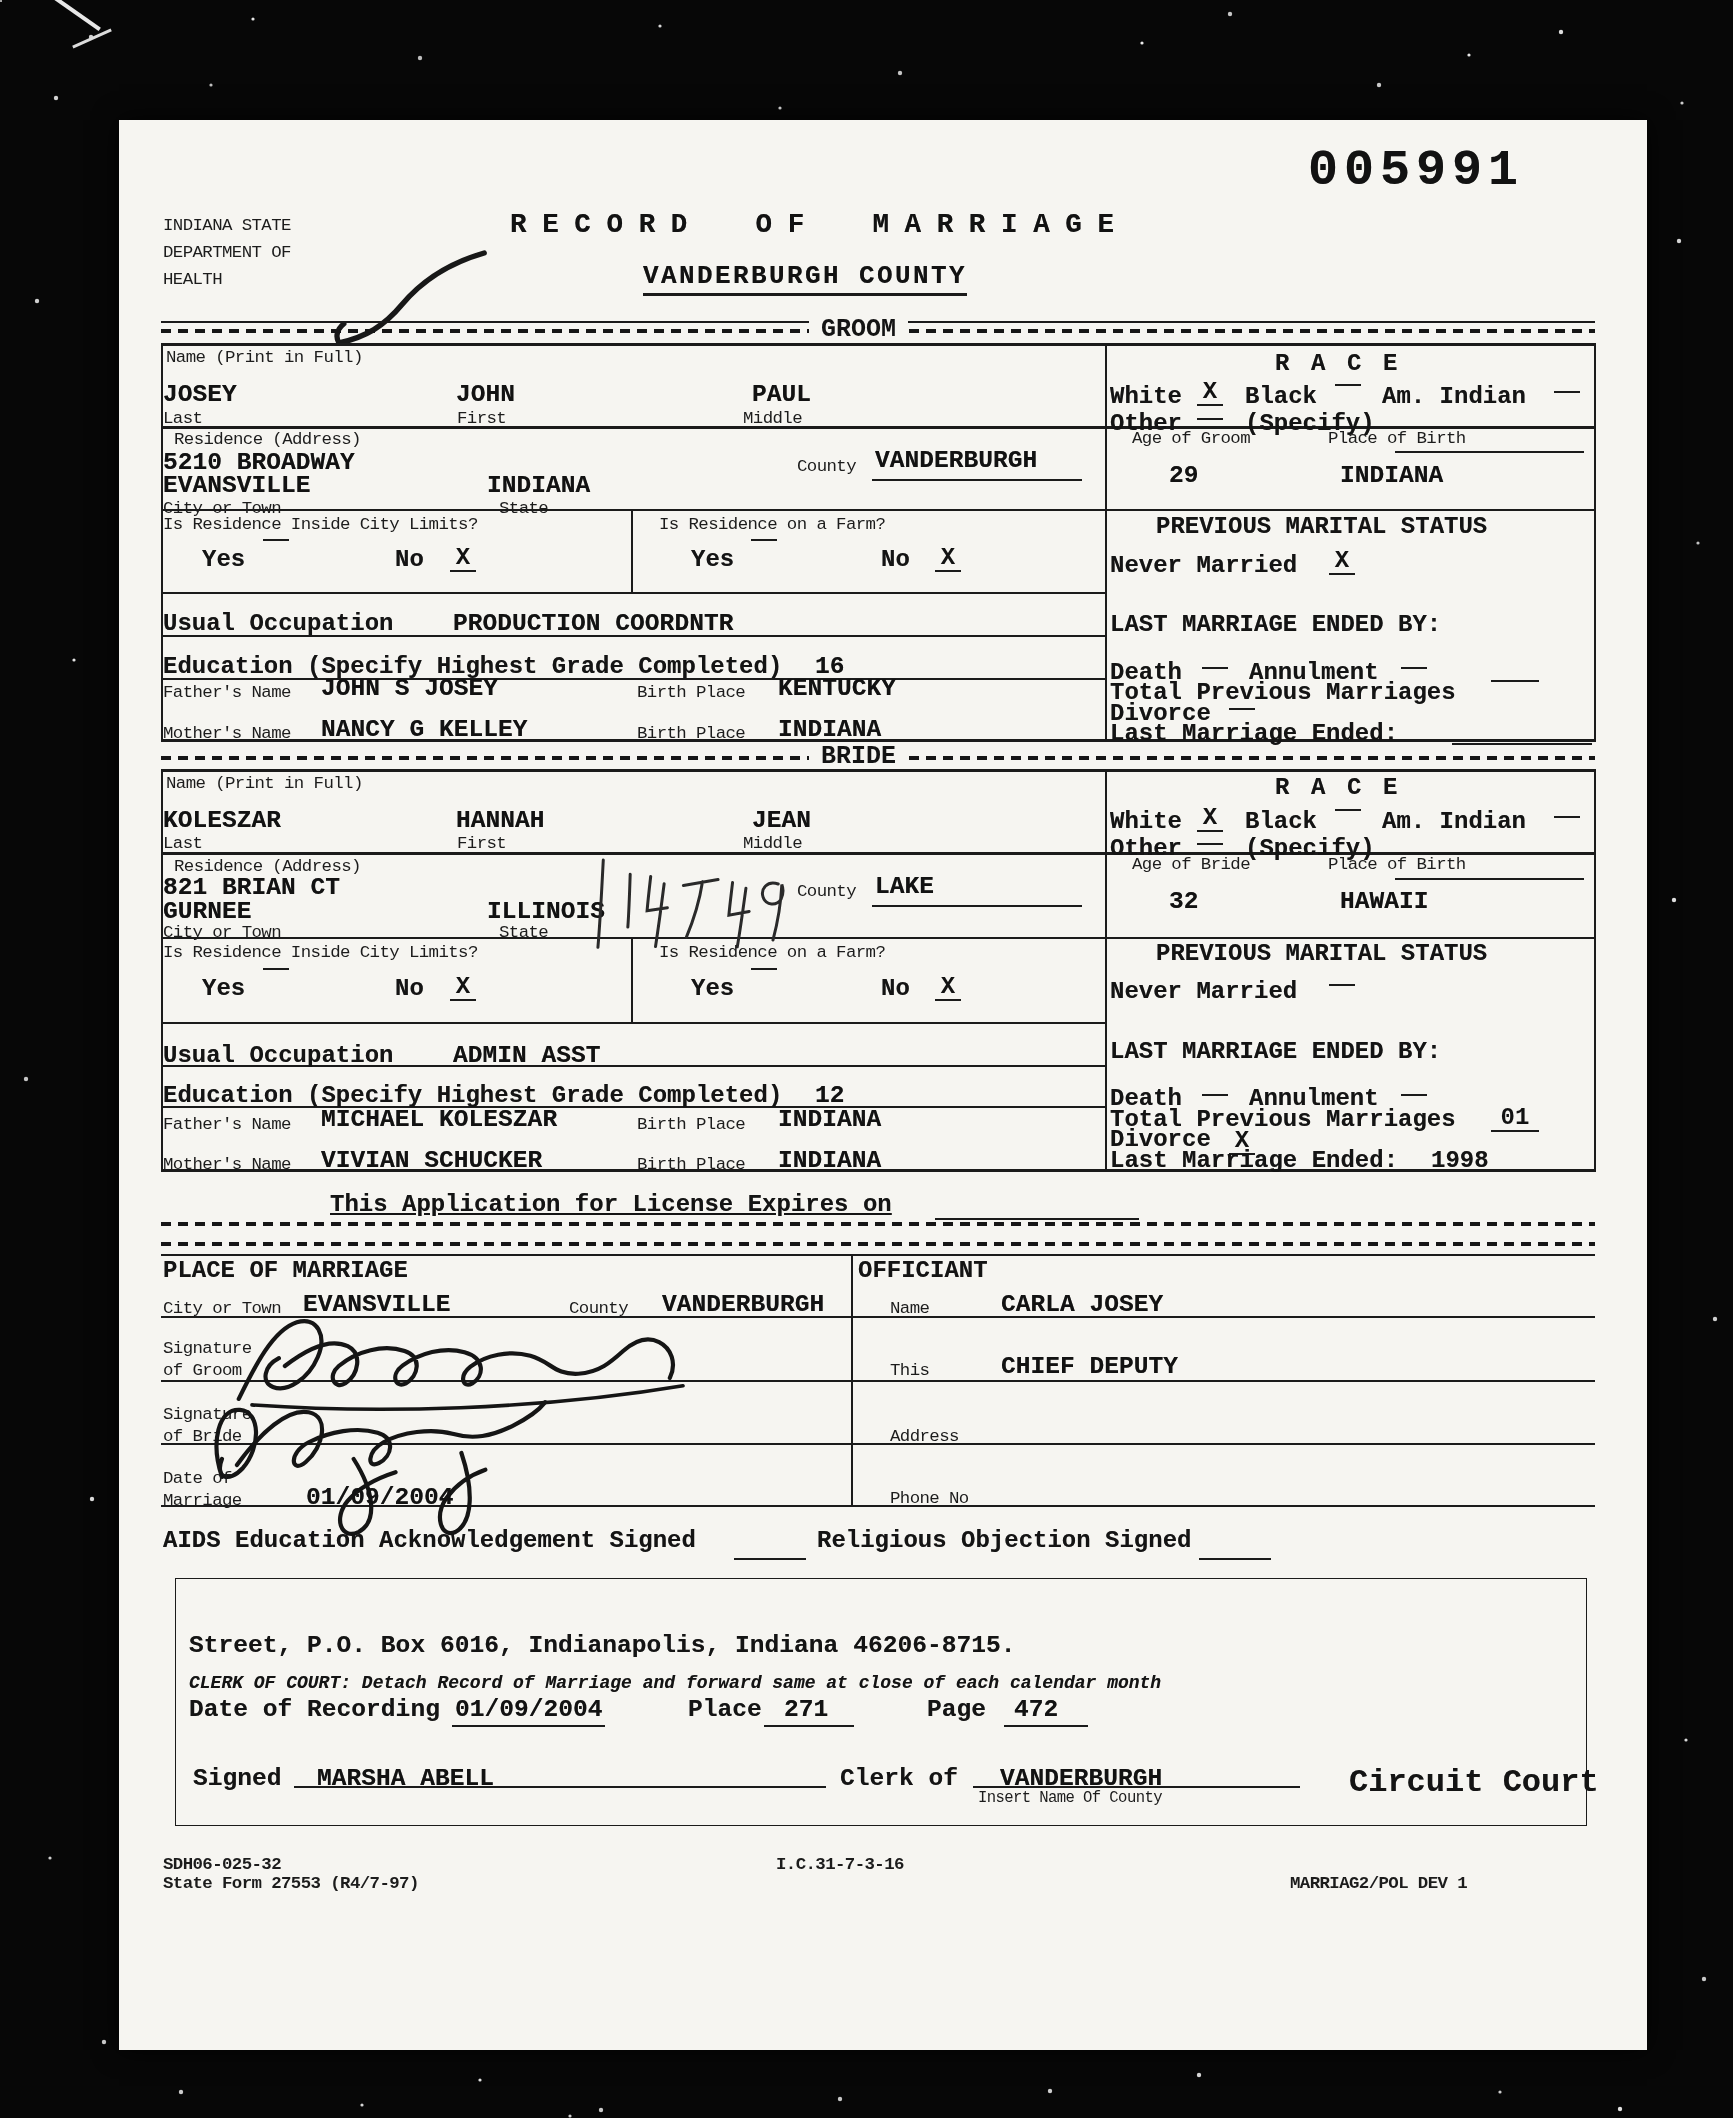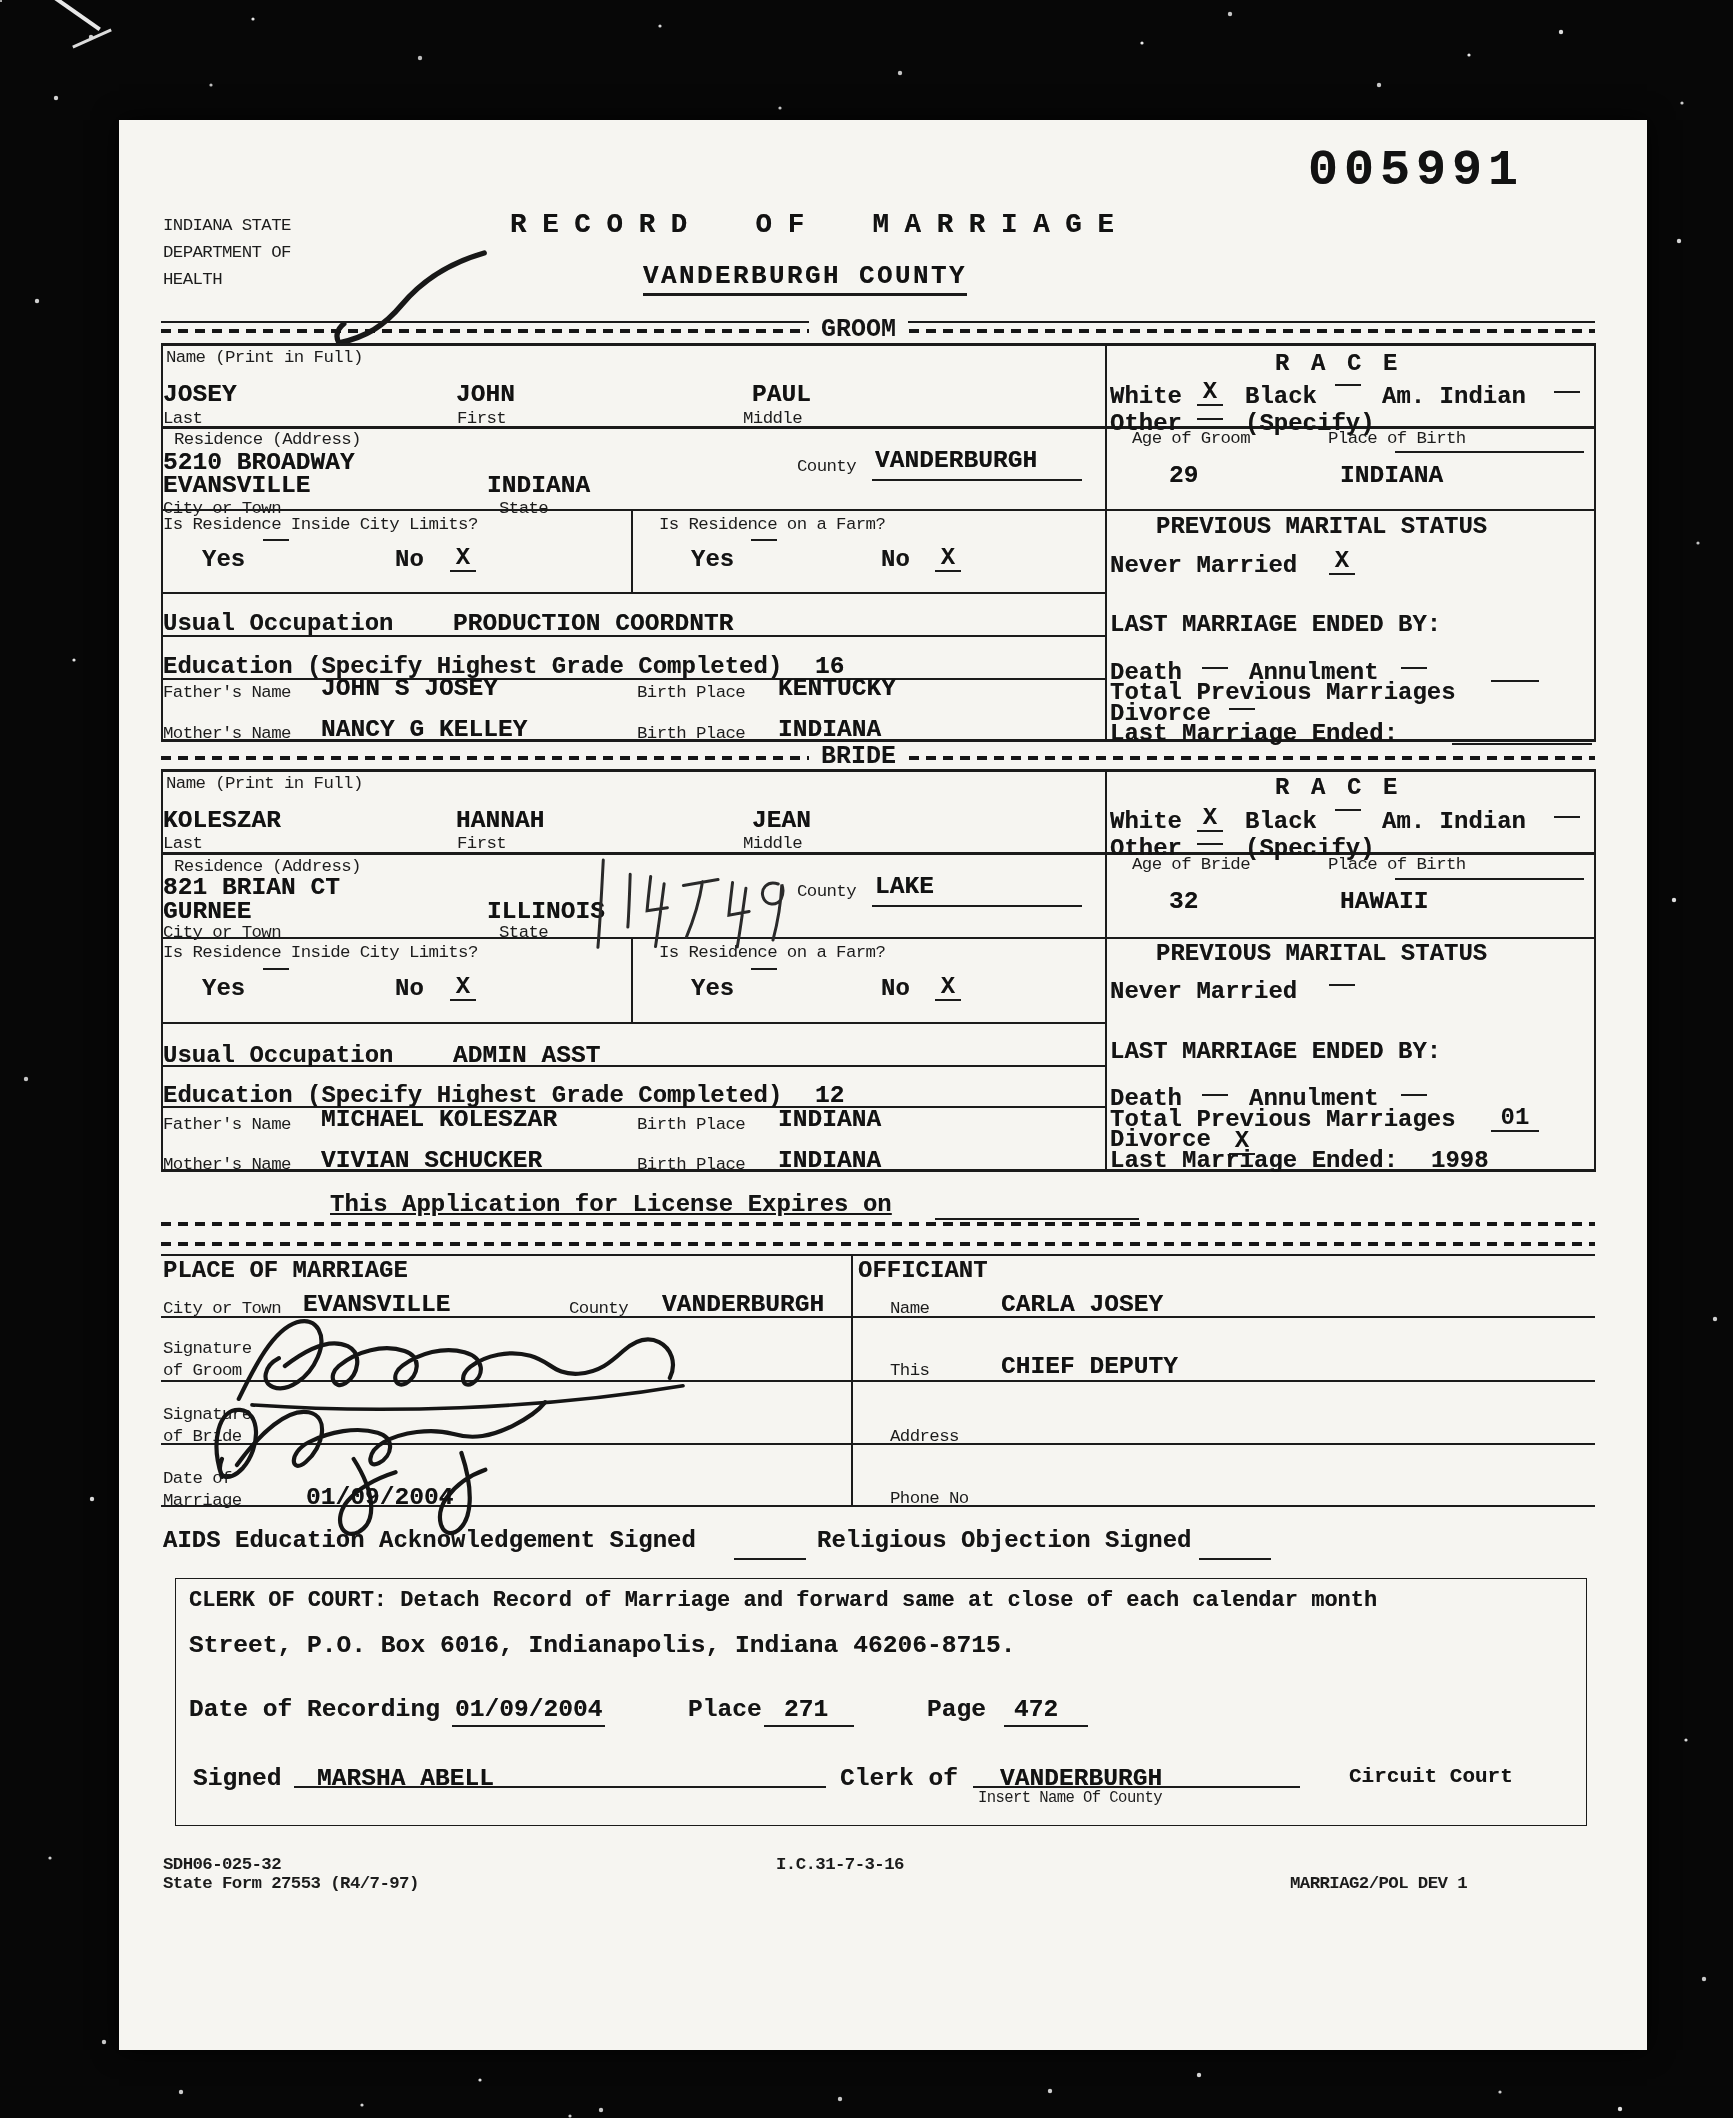--- a/index.html
+++ b/index.html
@@ -276,7 +276,7 @@
     <div class="hl" style="left:1080px;top:1438px;width:72px;height:2.4px;"></div>
 
     <div class="abs" style="left:56px;top:1458px;width:1410px;height:246px;border:1.8px solid #1b1b1b;"></div>
-    <span class="abs vm" style="left:70px;top:1469px;font-size:22px;">CLERK OF COURT: Detach Record of Marriage and forward same at close of each calendar month</span>
+    <span class="abs vm" style="left:70px;top:1554px;font-size:18px;font-style:italic;">CLERK OF COURT: Detach Record of Marriage and forward same at close of each calendar month</span>
     <span class="abs vm" style="left:70px;top:1513px;font-size:24.6px;">Street, P.O. Box 6016, Indianapolis, Indiana 46206-8715.</span>
     <span class="abs vm" style="left:70px;top:1577px;font-size:24.6px;">Date of Recording</span>
     <span class="abs val" style="left:336px;top:1577px;">01/09/2004</span>

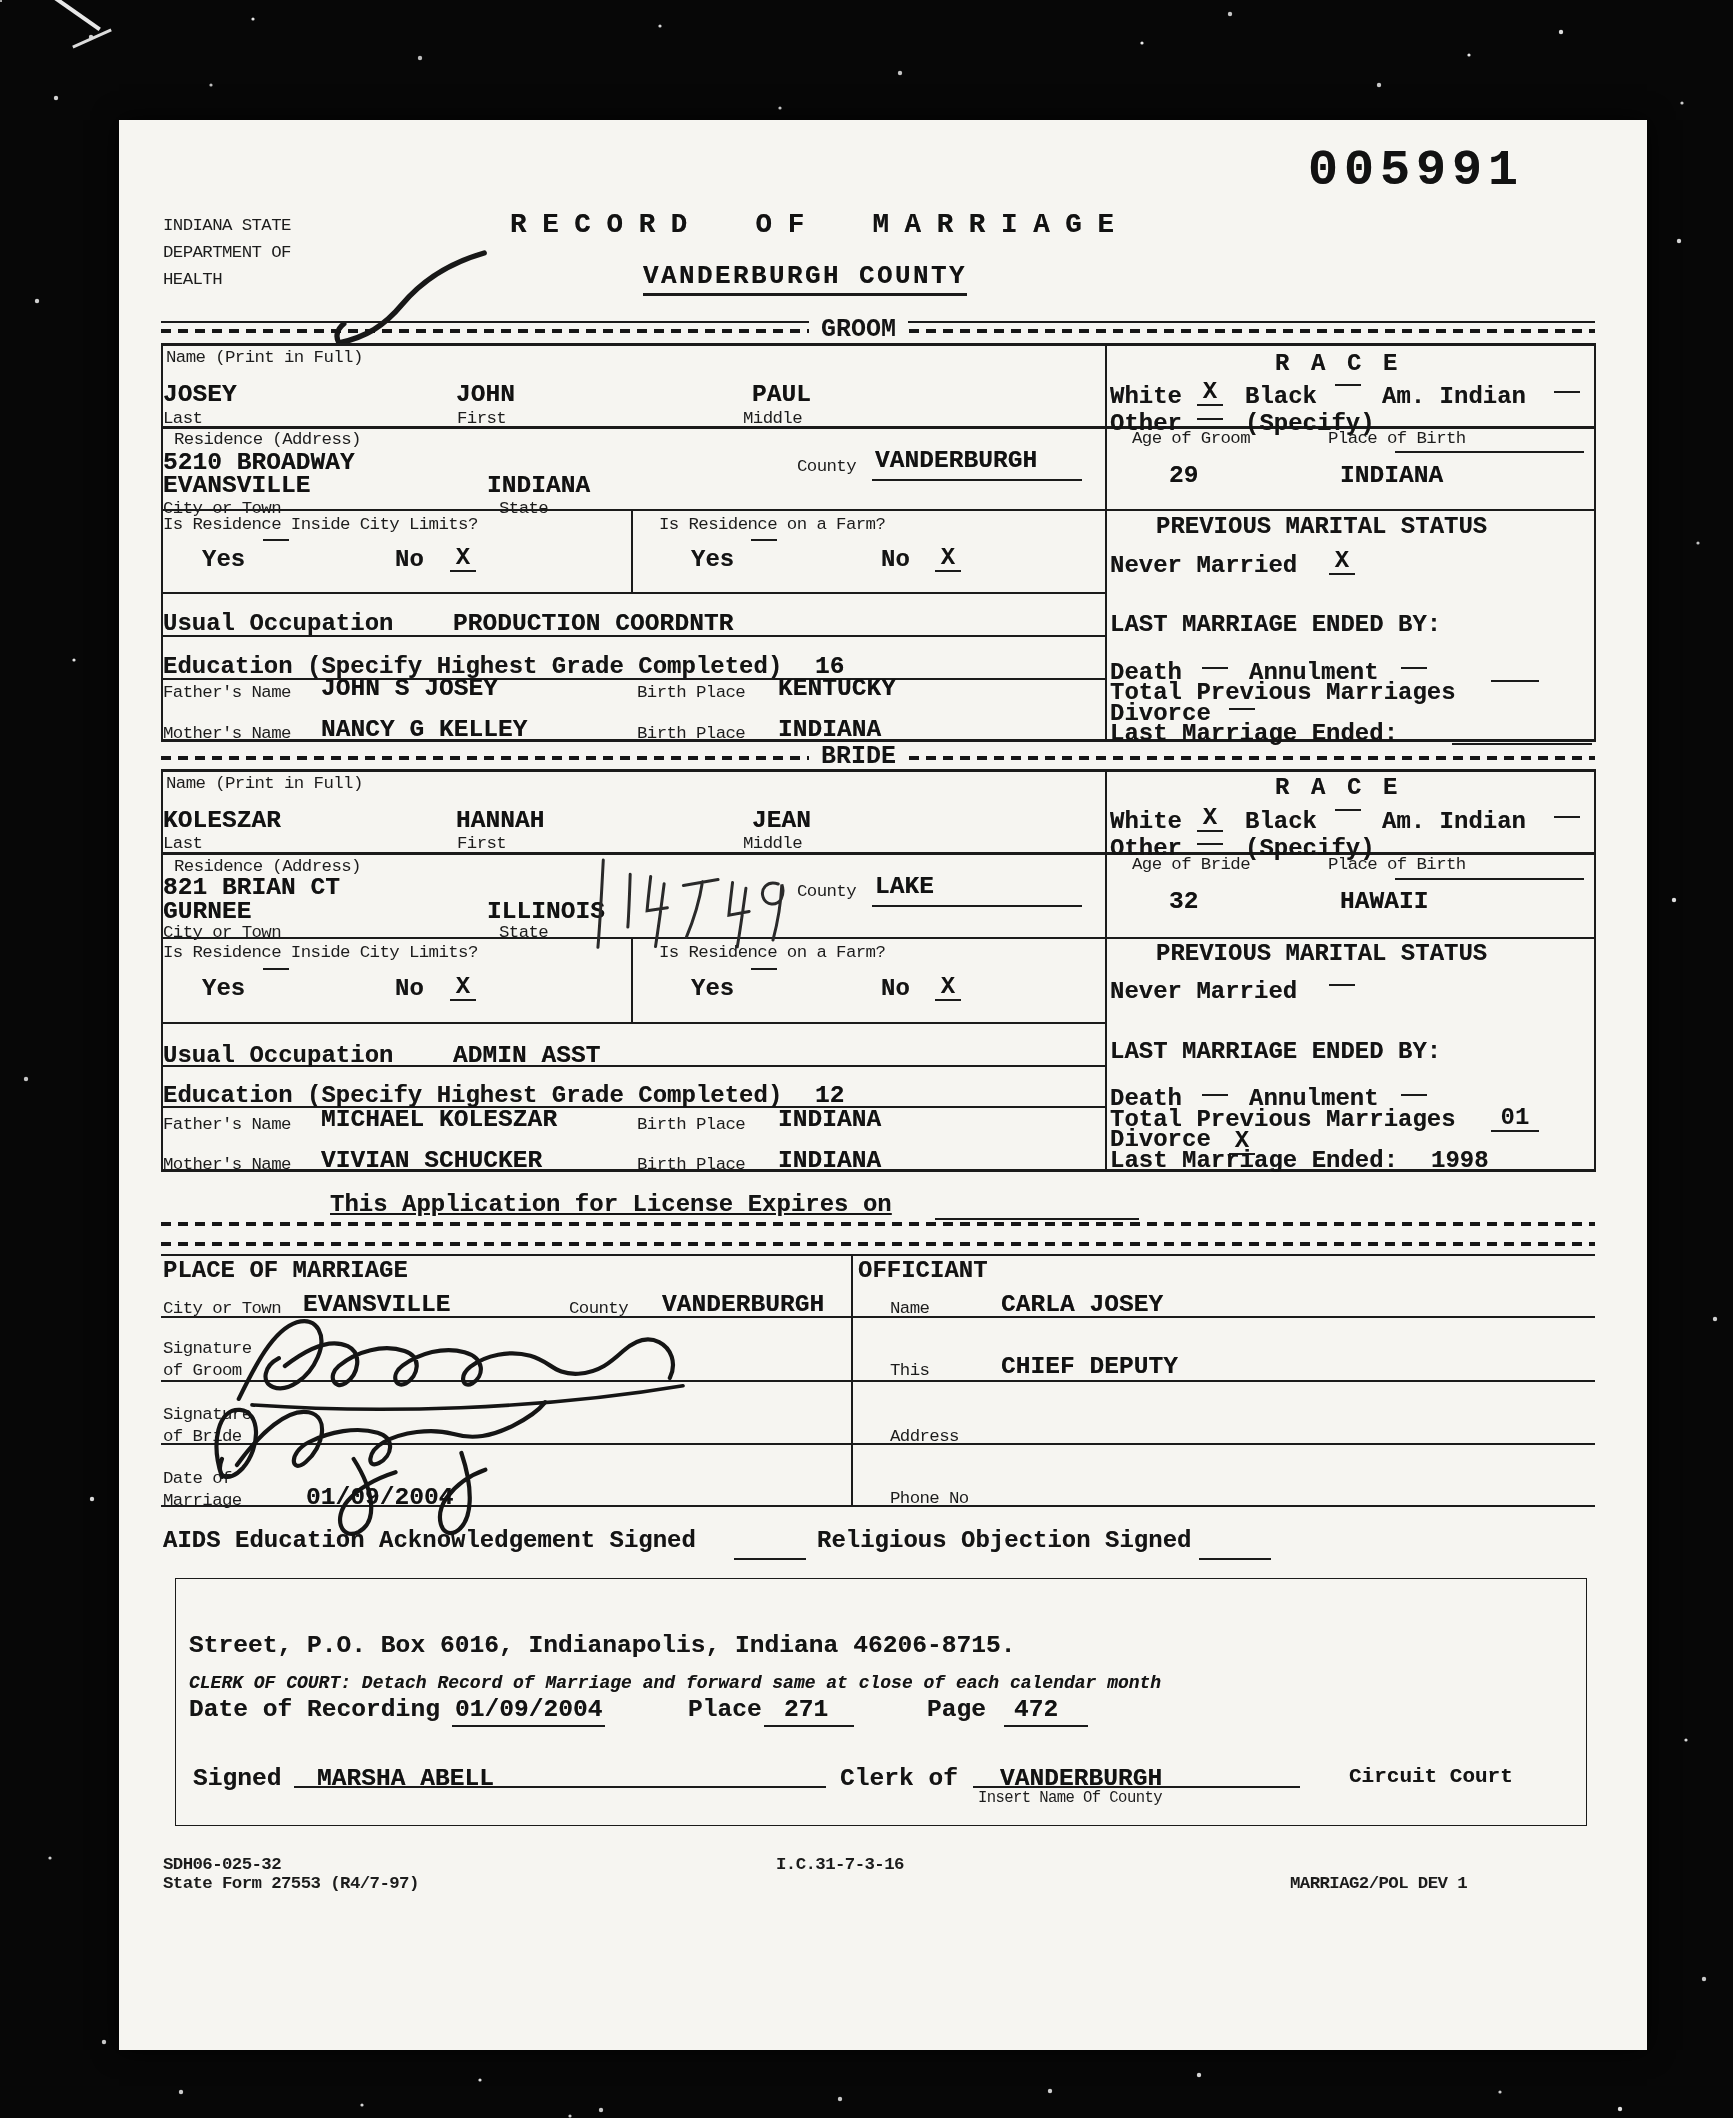--- a/index.html
+++ b/index.html
@@ -293,7 +293,7 @@
     <span class="abs vm" style="left:721px;top:1646px;font-size:24.6px;">Clerk of</span>
     <span class="abs val" style="left:881px;top:1646px;">VANDERBURGH</span>
     <div class="hl" style="left:854px;top:1666px;width:327px;height:2.4px;"></div>
-    <span class="abs vm" style="left:1230px;top:1646px;font-size:21px;">Circuit Court</span>
+    <span class="abs vm" style="left:1230px;top:1646px;font-size:32px;">Circuit Court</span>
     <span class="abs lab" style="left:859px;top:1670px;font-size:15.6px;">Insert Name Of County</span>
 
     <span class="abs lab" style="left:44px;top:1735px;font-weight:700;">SDH06-025-32</span>

